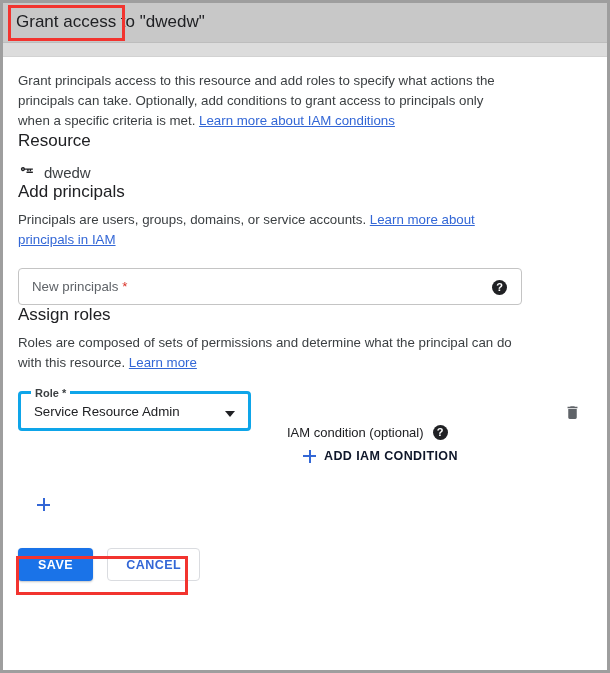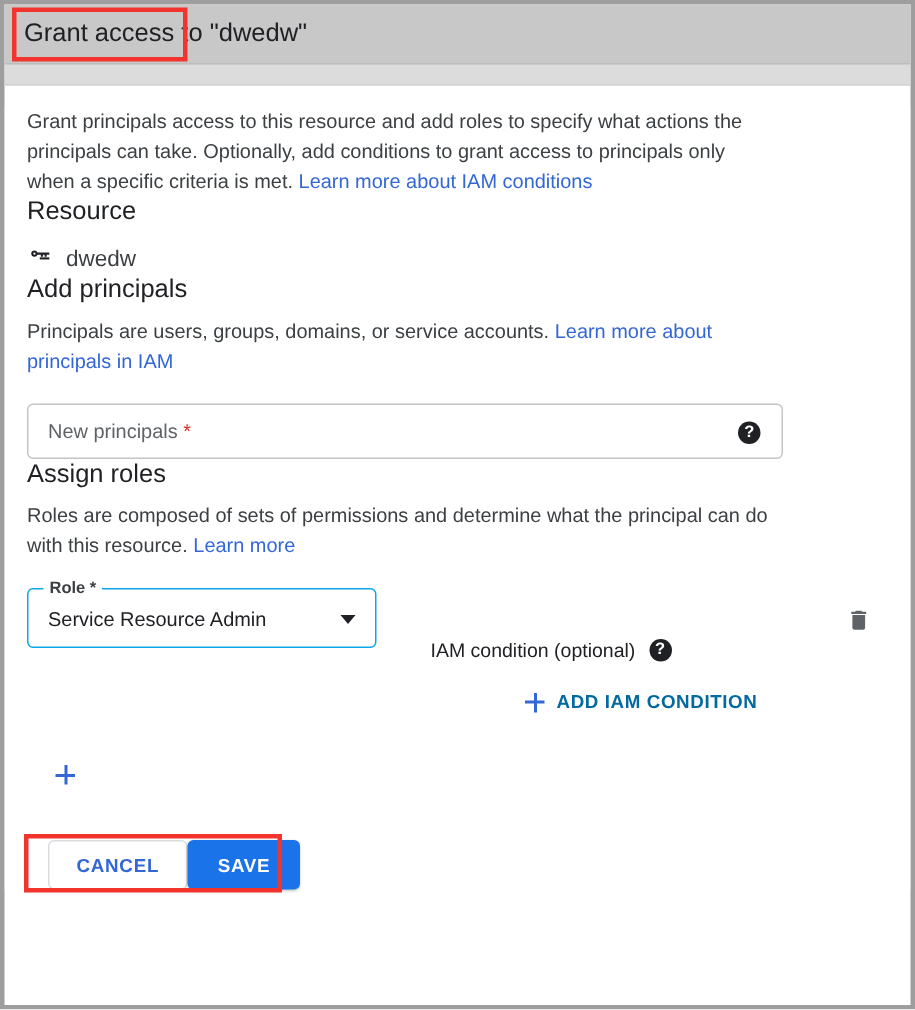--- a/index.html
+++ b/index.html
@@ -54,6 +54,7 @@
 
   a.link {
     color: #3367d6;
+    text-decoration: underline;
     cursor: pointer;
   }
 

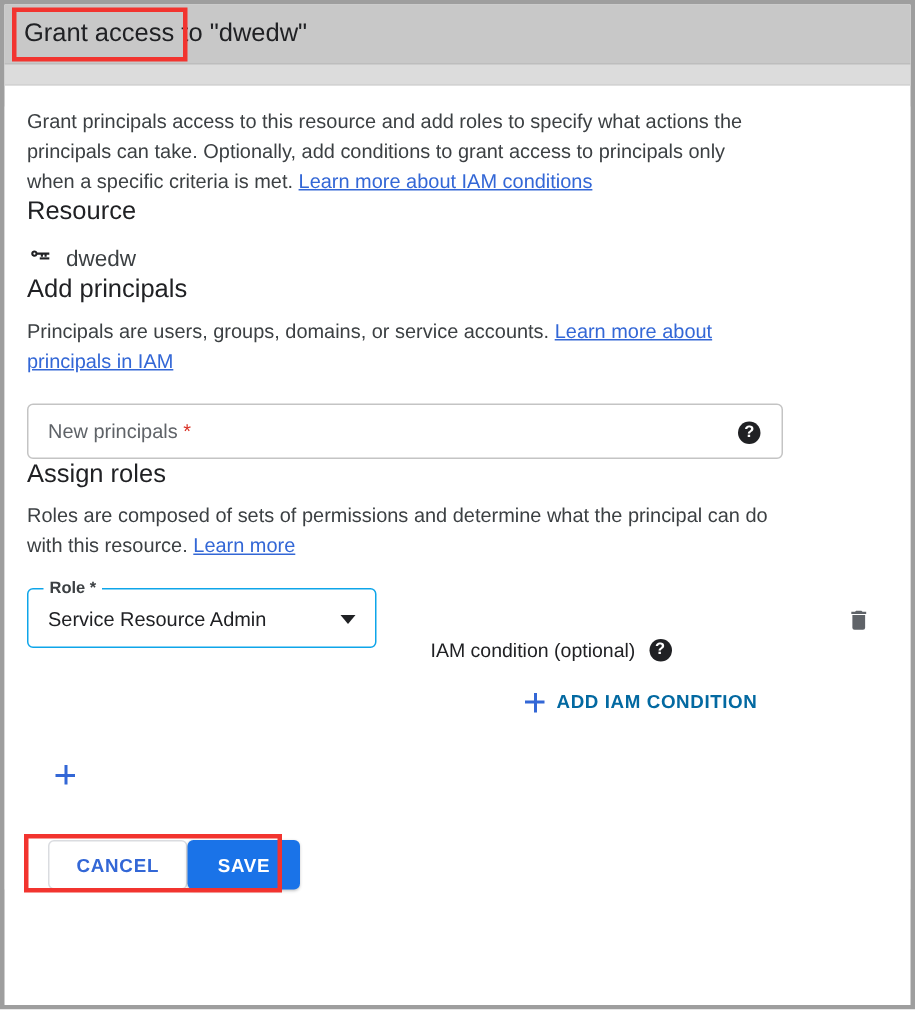--- a/index.html
+++ b/index.html
@@ -132,7 +132,7 @@
   .select {
     position: relative;
     height: 40px;
-    border: 1px solid #0ea5e9;
+    border: 3px solid #0ea5e9;
     border-radius: 4px;
     background: #fff;
     display: flex;

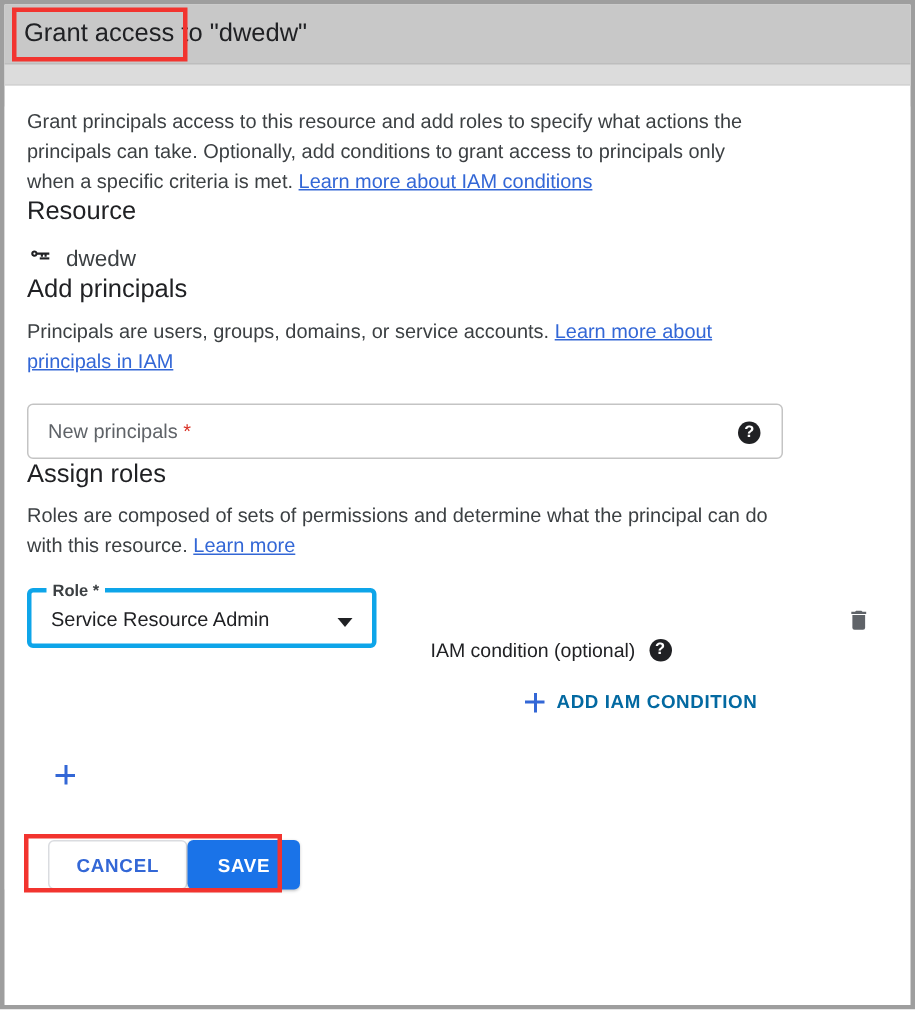--- a/index.html
+++ b/index.html
@@ -186,14 +186,13 @@
   .add-cond {
     display: flex;
     align-items: center;
-    margin-top: 20px;
+    margin-top: 9px;
     margin-left: 16px;
-    color: #0369a1;
+    color: #0f172a;
     font-size: 12.5px;
     font-weight: bold;
     letter-spacing: .4px;
     cursor: pointer;
-    justify-content: center;
   }
   .plus {
     position: relative;

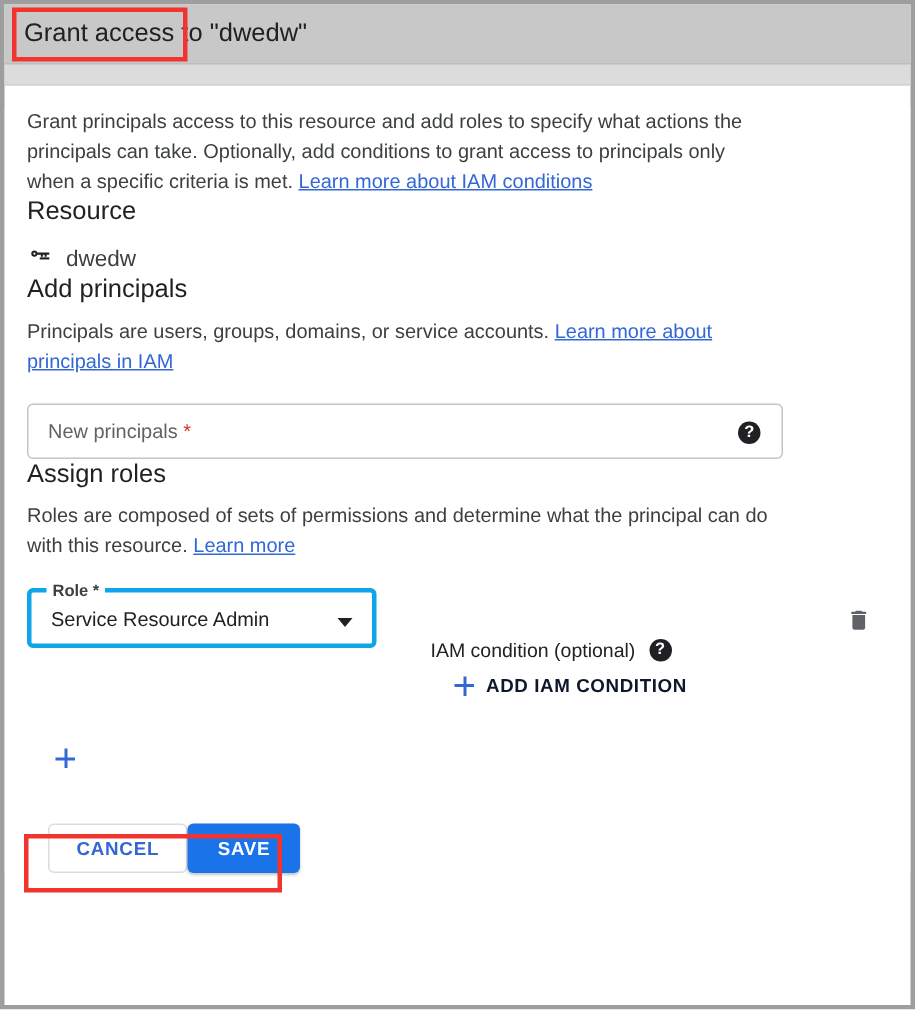--- a/index.html
+++ b/index.html
@@ -357,8 +357,8 @@
 
     
     <div class="footer">
+      <div class="btn btn-save">SAVE</div>
       <div class="btn btn-cancel">CANCEL</div>
-      <div class="btn btn-save">SAVE</div>
     </div>
 
   </div>

